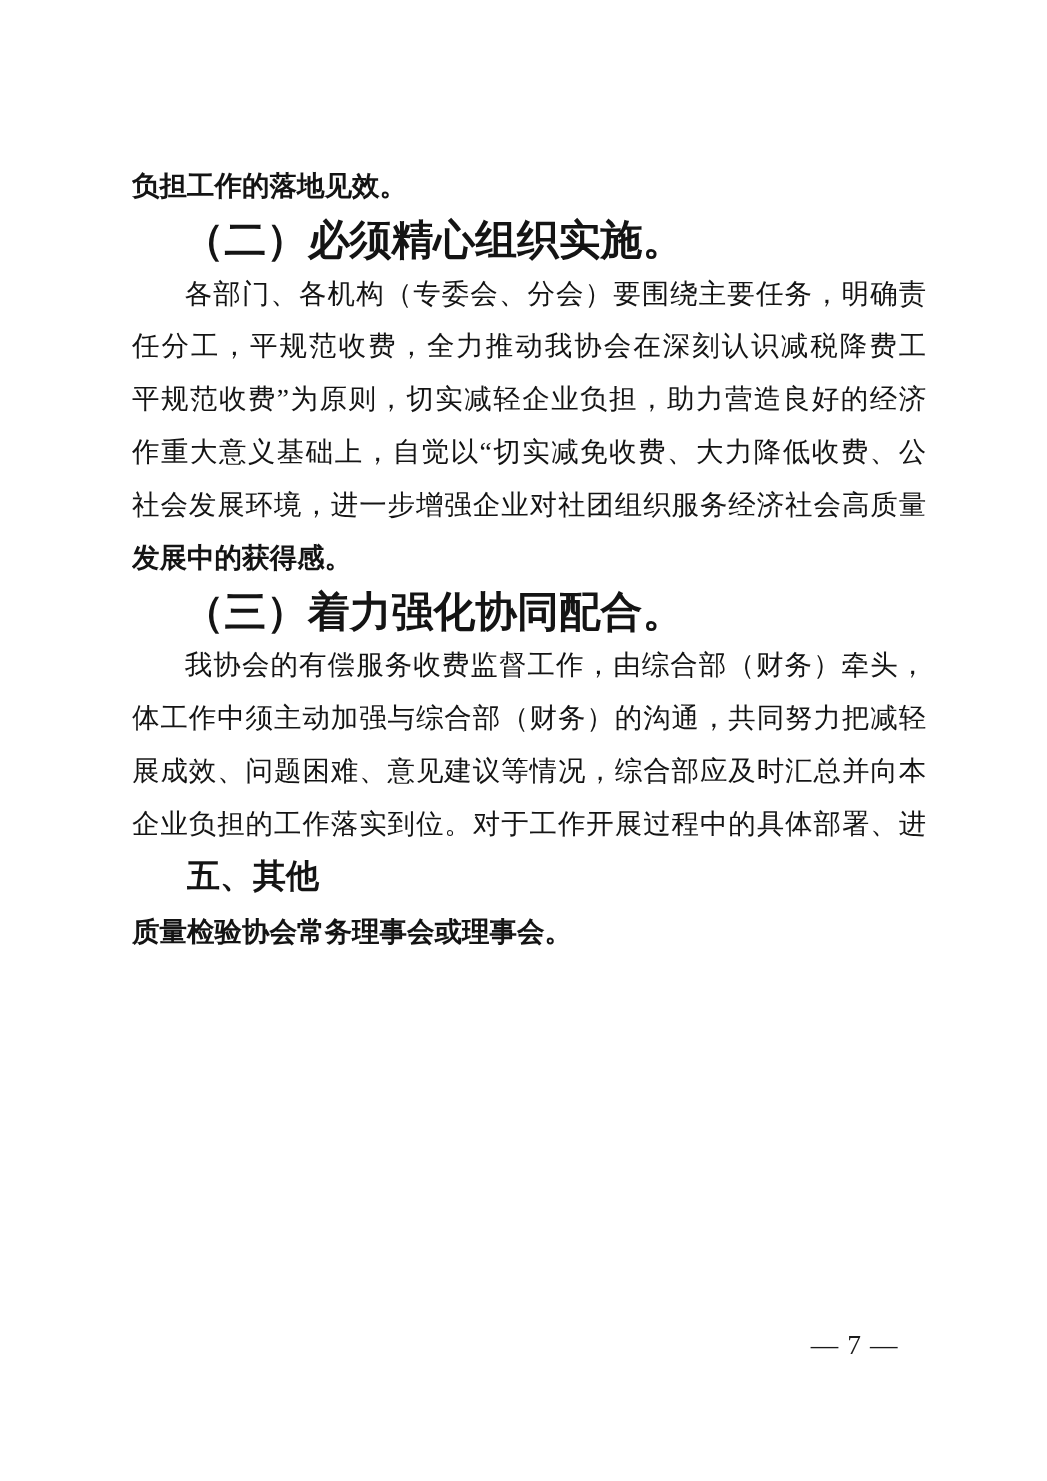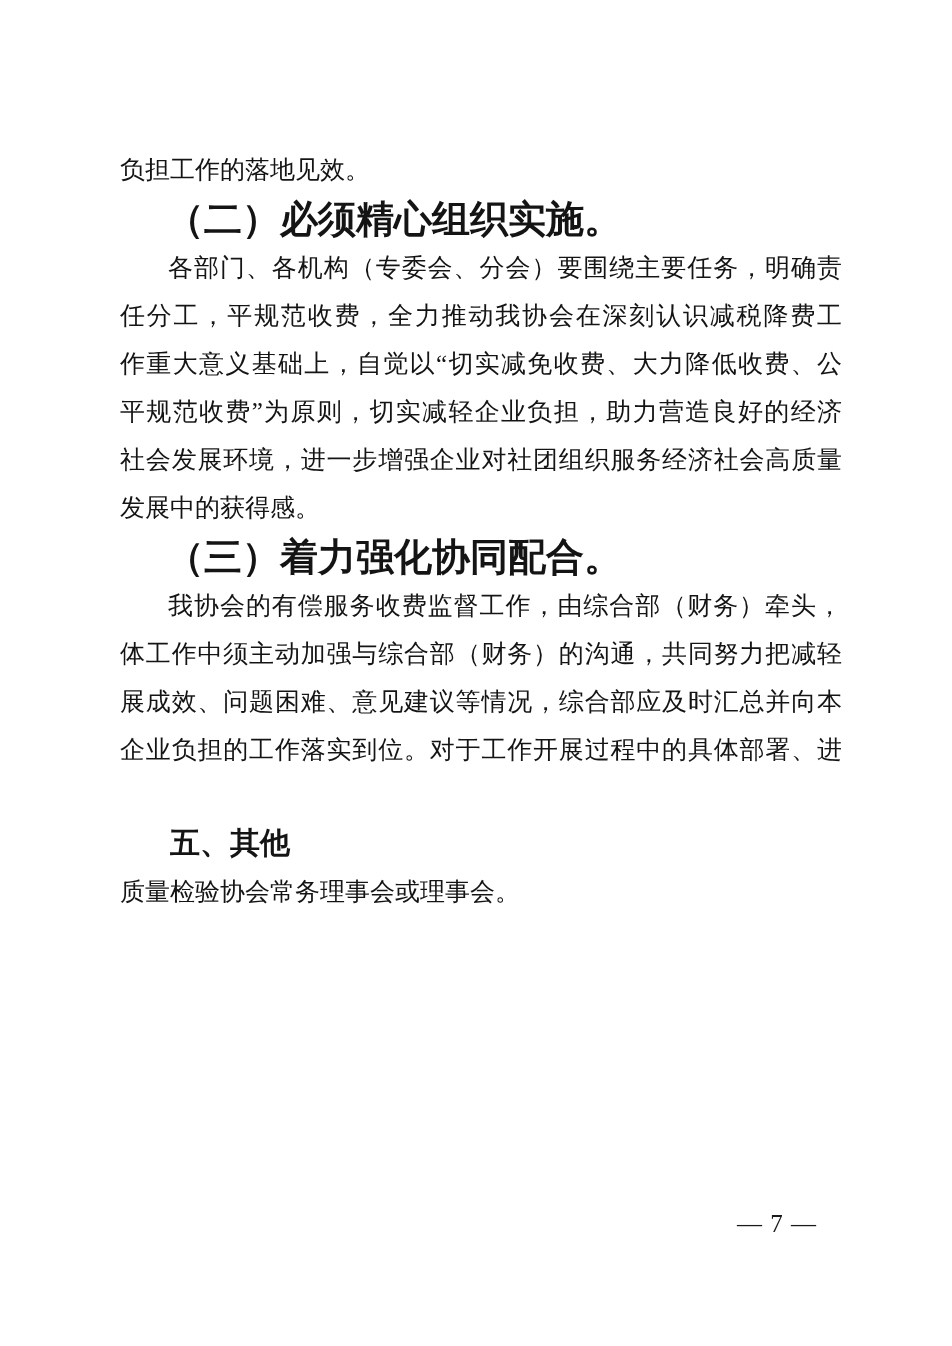--- a/index.html
+++ b/index.html
@@ -35,6 +35,7 @@
   .line.last {
     text-align: center;
     text-align-last: left;
+    font-weight: bold;
   }
   .line.indent {
     text-indent: 48px;

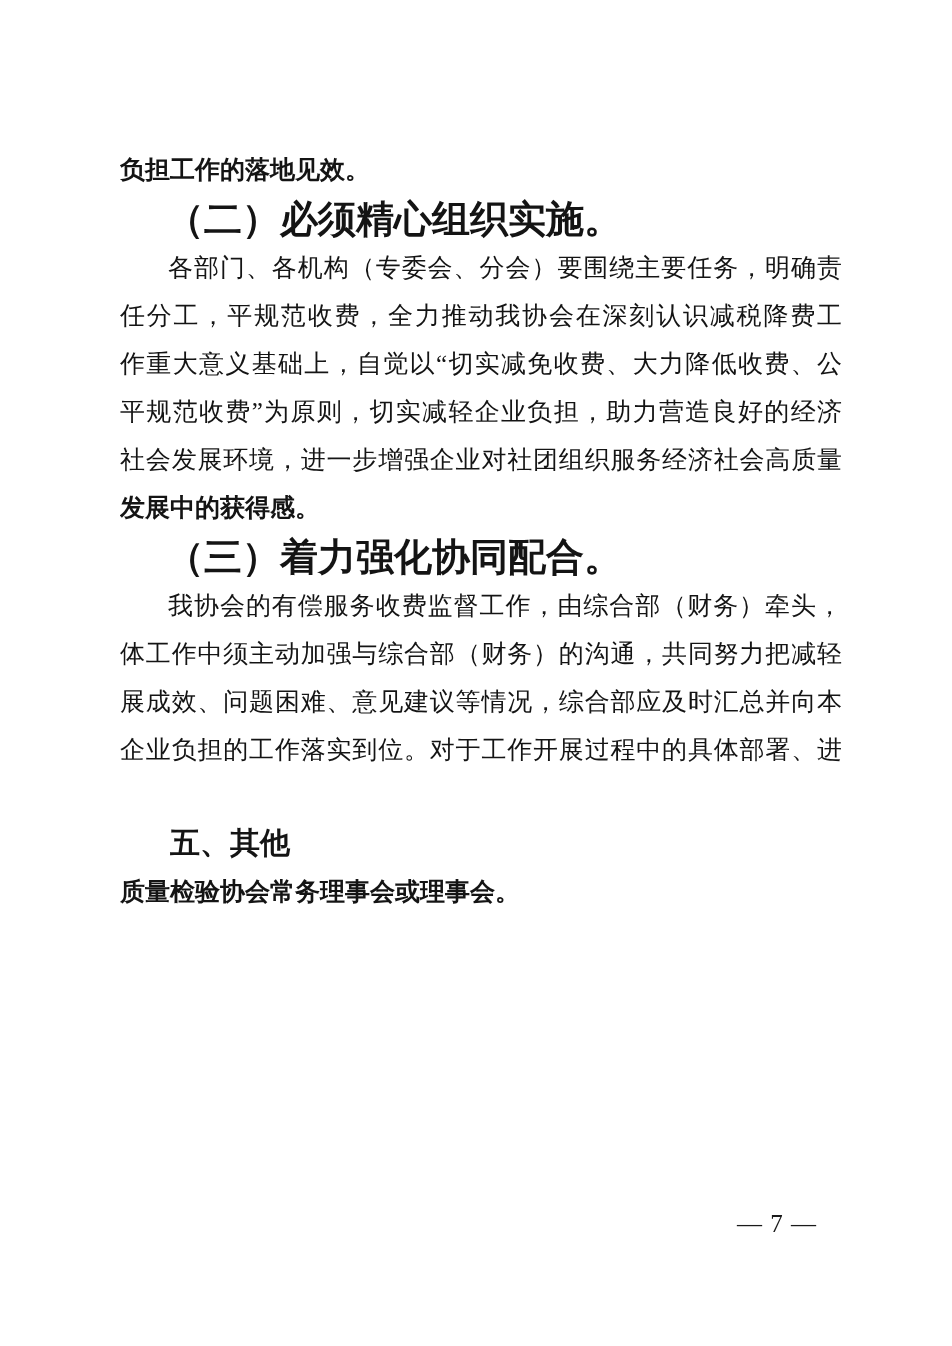--- a/index.html
+++ b/index.html
@@ -75,8 +75,8 @@
       <div class="heading">（二）必须精心组织实施。</div>
       <div class="line indent">各部门、各机构（专委会、分会）要围绕主要任务，明确责</div>
       <div class="line">任分工，平规范收费，全力推动我协会在深刻认识减税降费工</div>
+      <div class="line">平规范收费”为原则，切实减轻企业负担，助力营造良好的经济</div>
       <div class="line">作重大意义基础上，自觉以“切实减免收费、大力降低收费、公</div>
-      <div class="line">平规范收费”为原则，切实减轻企业负担，助力营造良好的经济</div>
       <div class="line">社会发展环境，进一步增强企业对社团组织服务经济社会高质量</div>
       <div class="line last">发展中的获得感。</div>
       <div class="heading">（三）着力强化协同配合。</div>

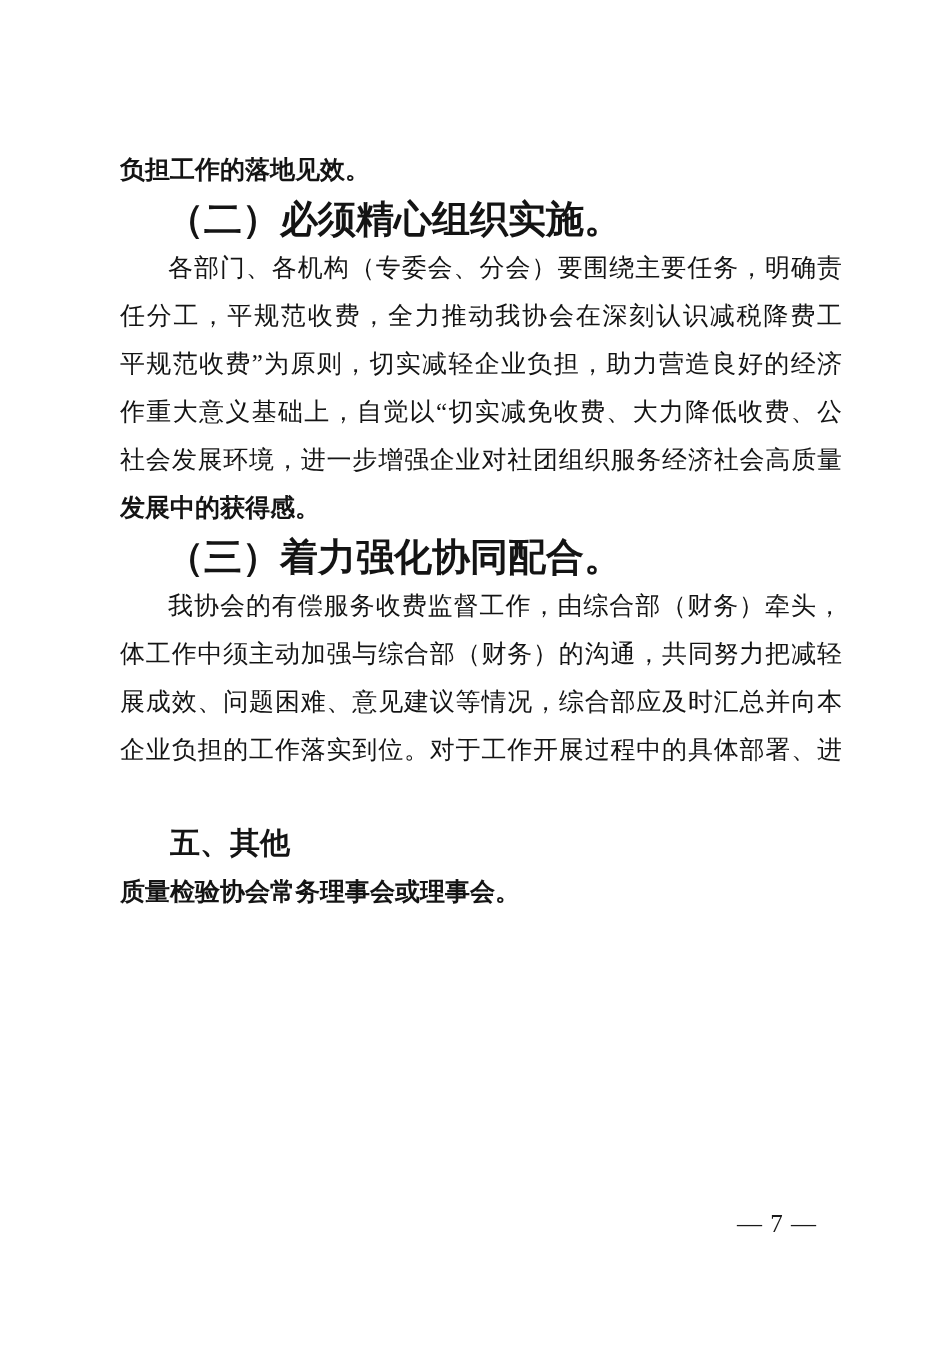--- a/index.html
+++ b/index.html
@@ -49,10 +49,9 @@
     white-space: nowrap;
   }
   .heading.hei {
-    font-family: Liberation Serif, serif;
+    font-family: Liberation Mono, monospace;
     font-size: 30px;
     padding-left: 50px;
-    margin-top: 44px;
   }
   .page-number {
     position: absolute;

